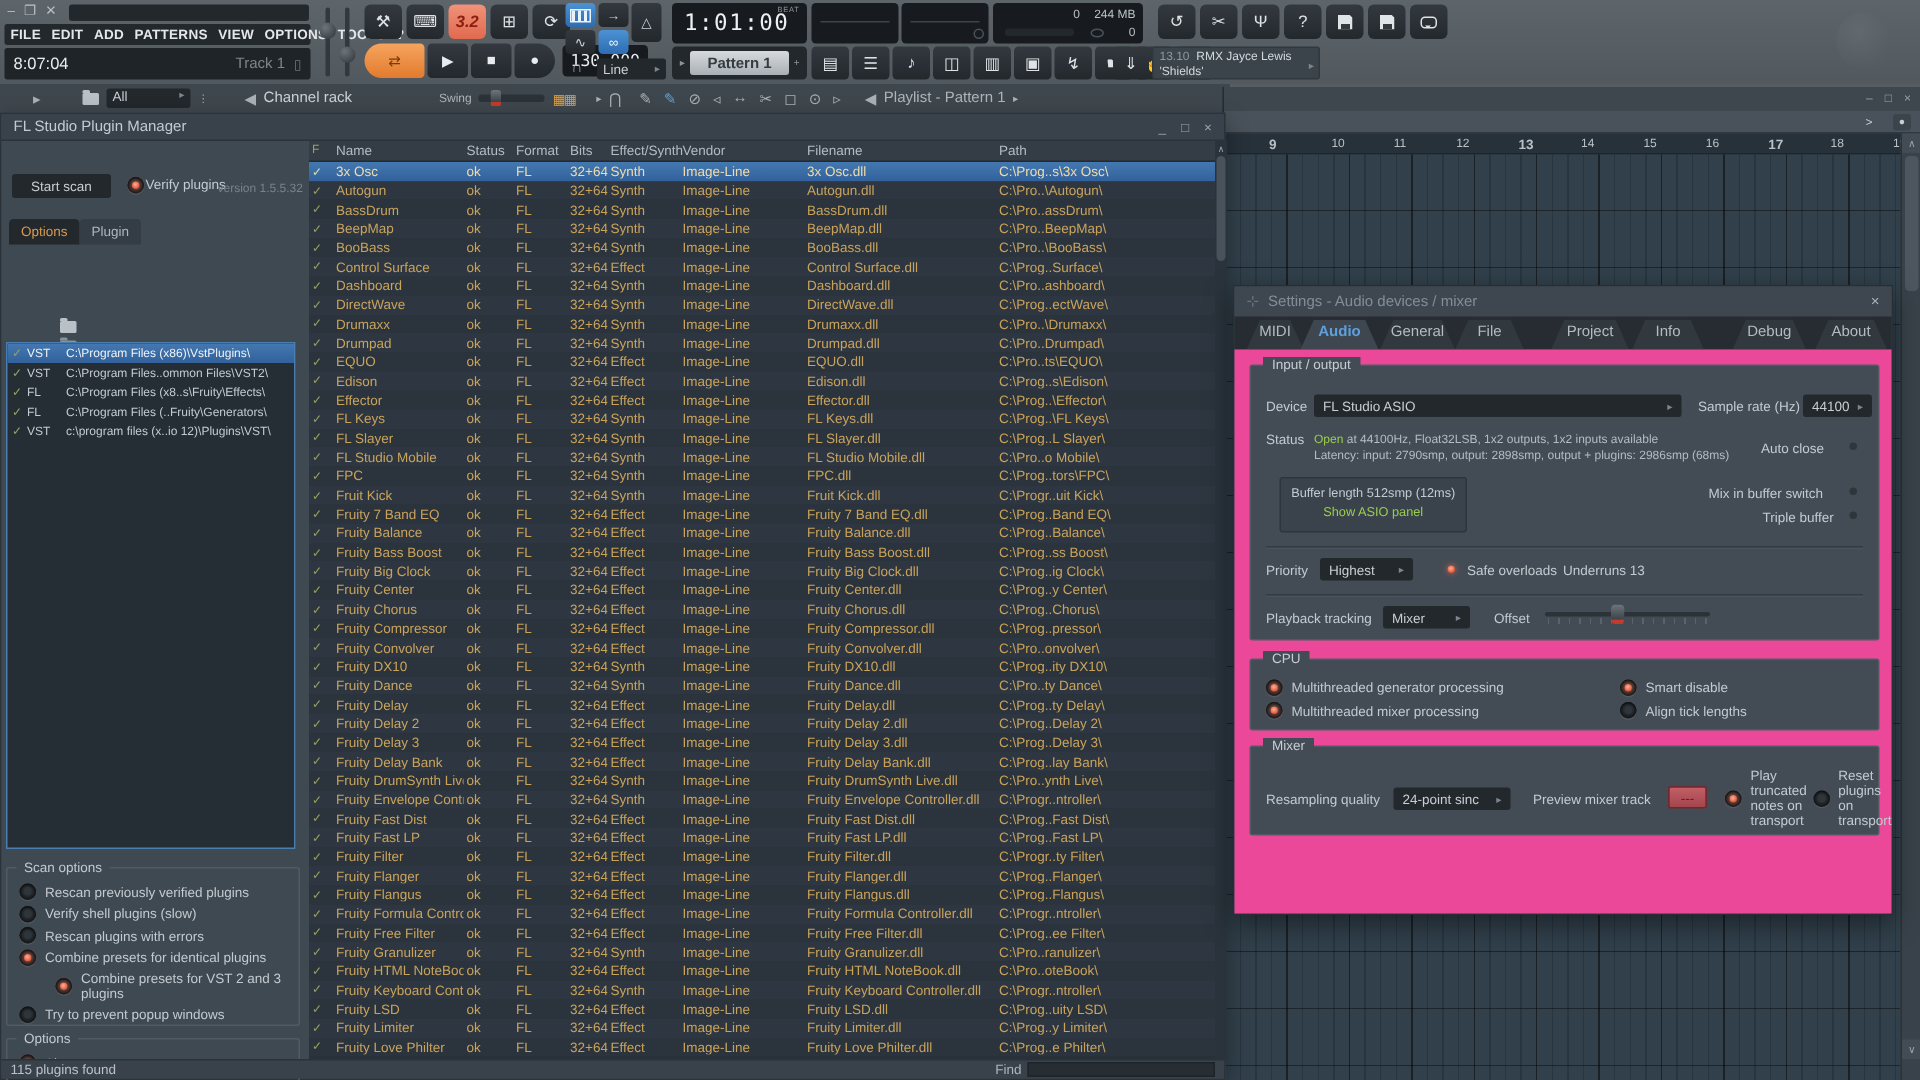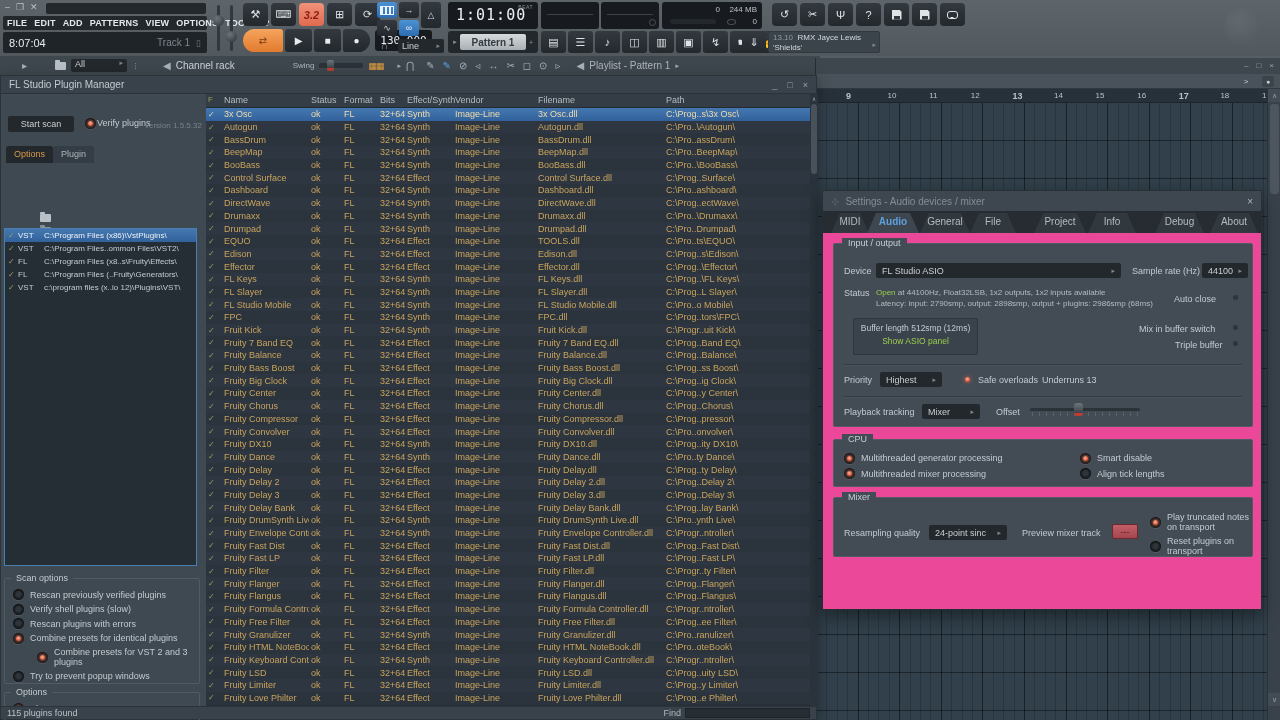--- a/index.html
+++ b/index.html
@@ -706,7 +706,7 @@
             <div class="c-bits">32+64</div>
             <div class="c-type">Effect</div>
             <div class="c-vendor">Image-Line</div>
-            <div class="c-file">TOOLS.dll</div>
+            <div class="c-file">EQUO.dll</div>
             <div class="c-path">C:\Pro..ts\EQUO\</div>
           </div>
           <div class="trow">

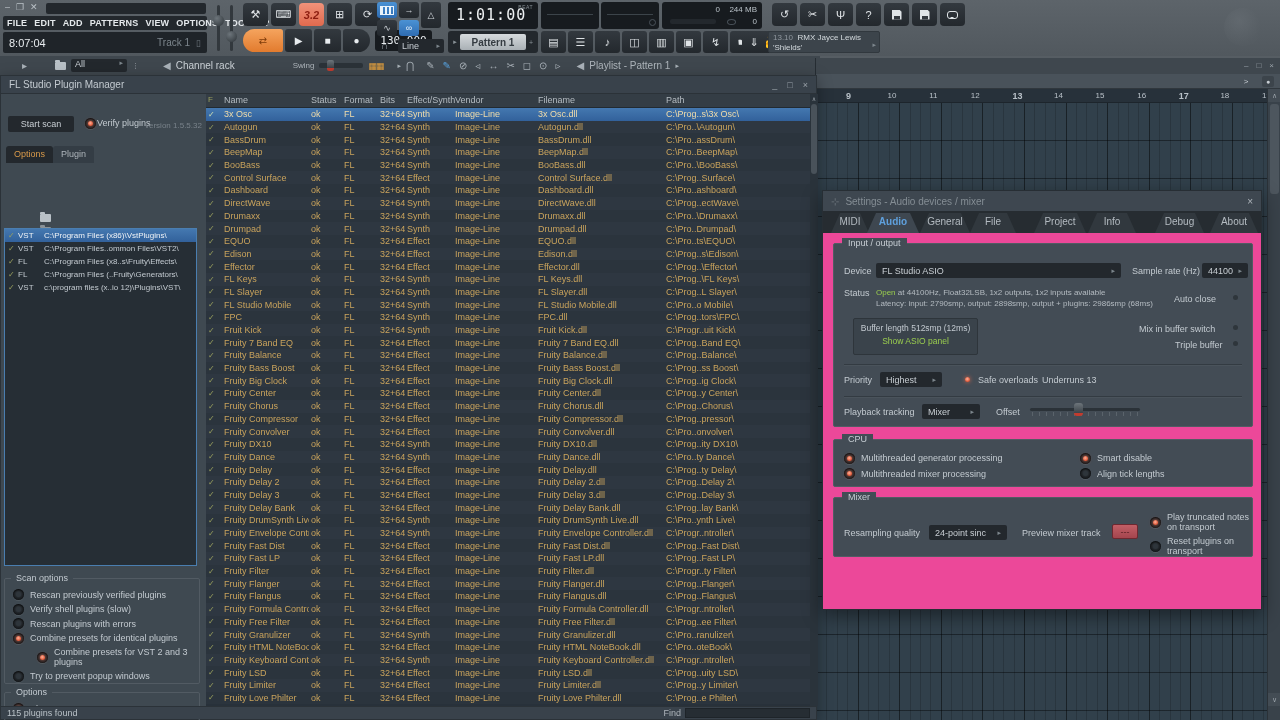--- a/index.html
+++ b/index.html
@@ -1227,7 +1227,7 @@
         <div class="preview-box abs" style="left:278px; top:26px">
           <span>---</span>
         </div>
-        <div id="mixer-radios" style="position:absolute; left:316px; top:14px; display:flex; flex-direction:column; gap:4px">
+        <div id="mixer-radios" style="position:absolute; left:316px; top:14px; display:flex; flex-direction:row; gap:4px">
             <div class="rrow">
               <span class="radio on"></span>
               <span>Play truncated notes on transport</span>

